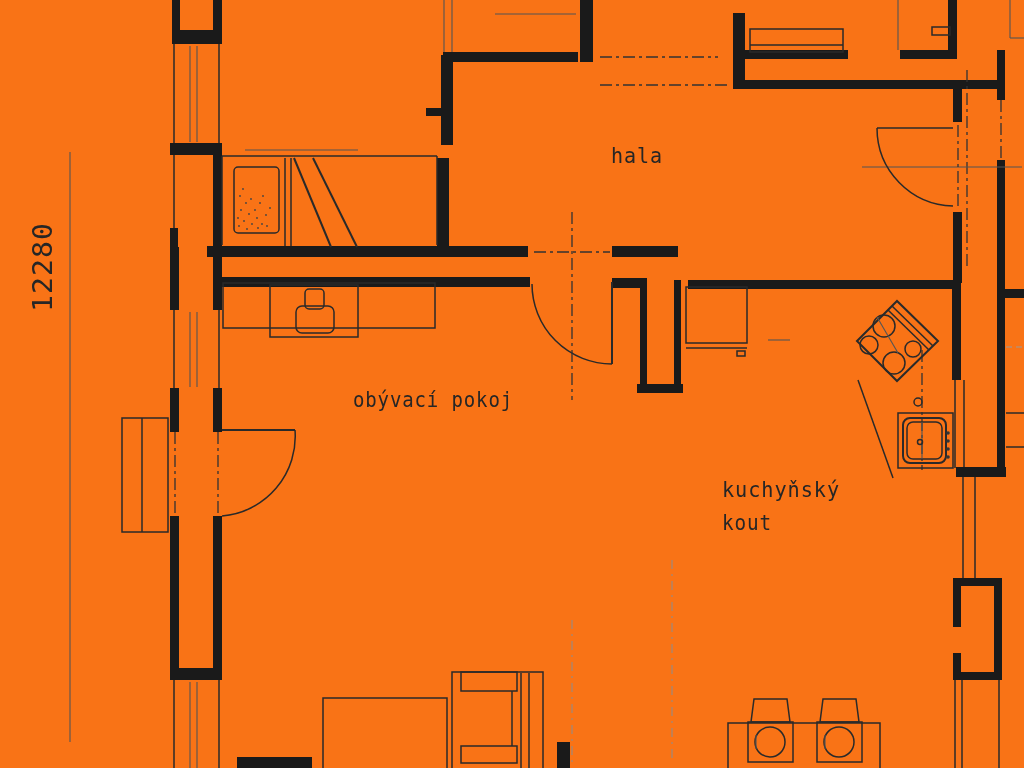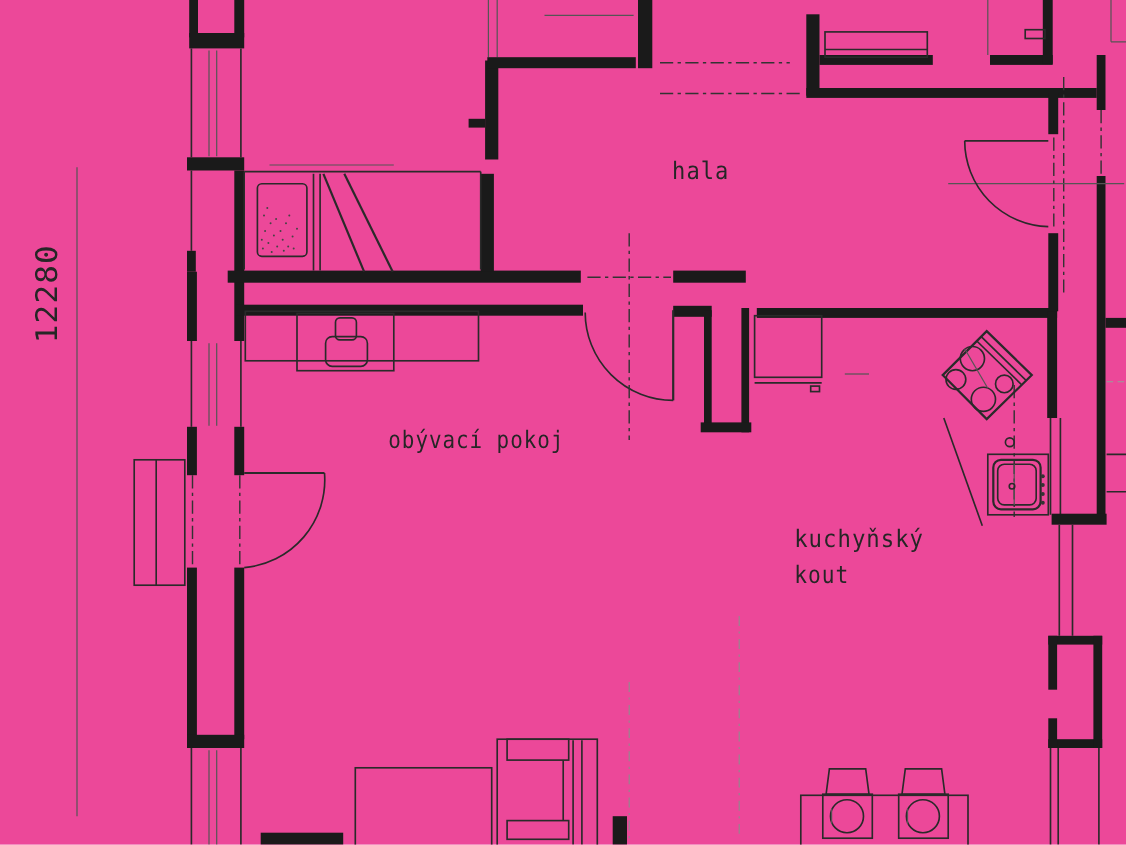--- a/index.html
+++ b/index.html
@@ -3,7 +3,7 @@
 <meta charset="utf-8">
 <style>
   html,body{margin:0;padding:0;background:#fff;}
-  #plan{position:relative;width:1024px;height:768px;background:#ec4899;overflow:hidden;
+  #plan{position:relative;width:1024px;height:768px;background:#f97316;overflow:hidden;
         font-family:"DejaVu Sans Mono", monospace;}
   svg{position:absolute;left:0;top:0;overflow:hidden;}
   .wall{fill:#1a1a1a;stroke:none;}

